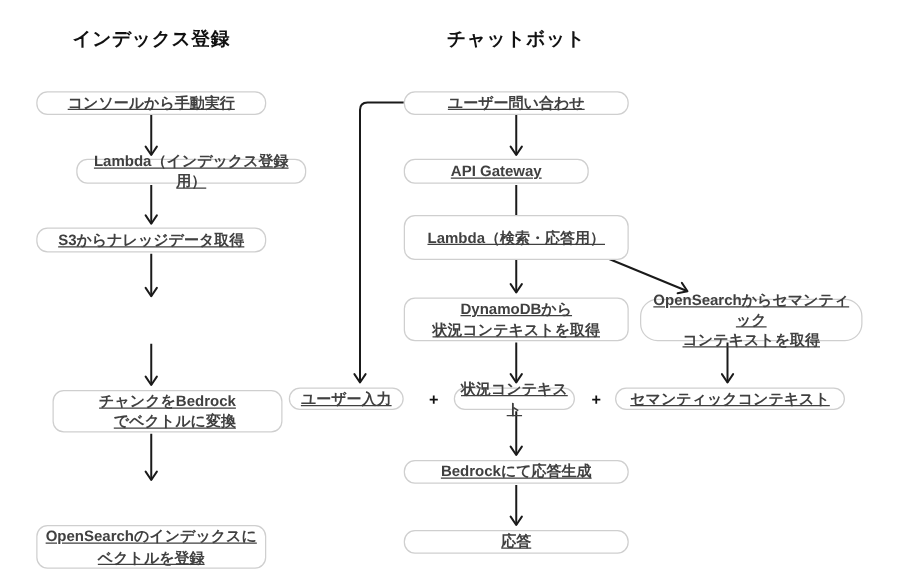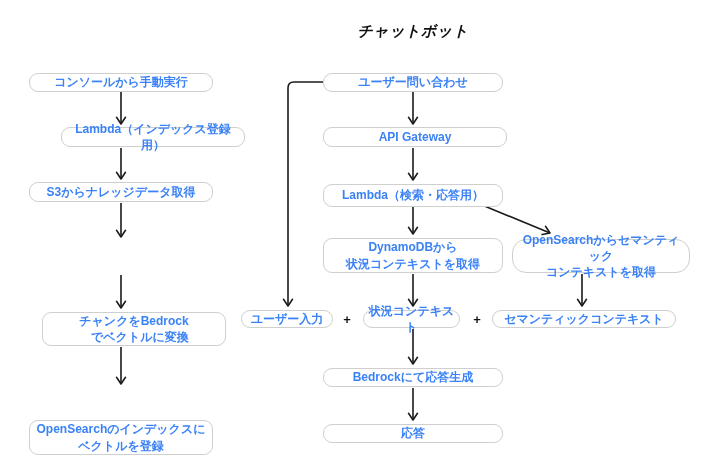--- a/index.html
+++ b/index.html
@@ -89,6 +89,7 @@
     </g>
   </svg>
 
+  <div class="flow-title" style="left:30px; top:22px; width:182px;">インデックス登録</div>
 
   <div class="node" style="left:29px; top:73px; width:184px; height:19px;">コンソールから手動実行</div>
 

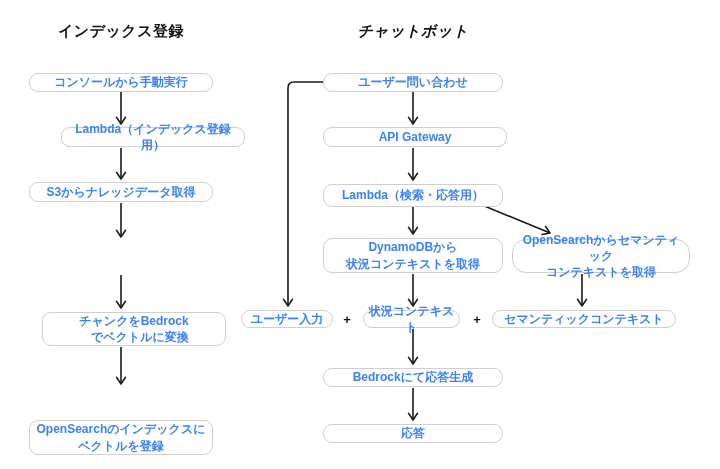--- a/index.html
+++ b/index.html
@@ -104,7 +104,7 @@
   <div class="node" style="left:29px; top:388px; width:184px; height:35px;margin-top:32px;">OpenSearchのインデックスに
 ベクトルを登録</div>
 
-  <div class="flow-title" style="left:323px; top:22px; width:180px;font-style:italic;">チャットボット</div>
+  <div class="flow-title" style="left:323px; top:22px; width:180px;">チャットボット</div>
 
   <div class="node" style="left:323px; top:73px; width:180px; height:19px;">ユーザー問い合わせ</div>
 

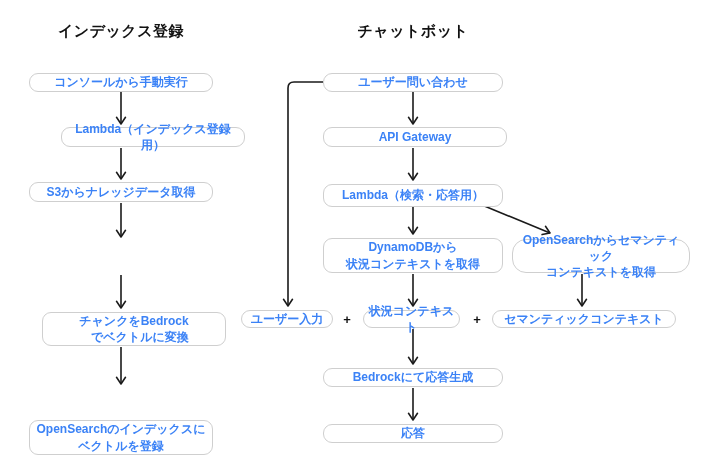--- a/index.html
+++ b/index.html
@@ -29,7 +29,7 @@
     background: #ffffff;
     border: 1px solid #cfcfcf;
     border-radius: 9px;
-    color: #3b82f6;
+    color: #404040;
     font-size: 12px;
     font-weight: 700;
     line-height: 1.35;
@@ -39,6 +39,7 @@
     text-align: center;
     white-space: pre-line;
     padding: 0 4px;
+    text-decoration: underline;
   }
   .plus {
     position: absolute;

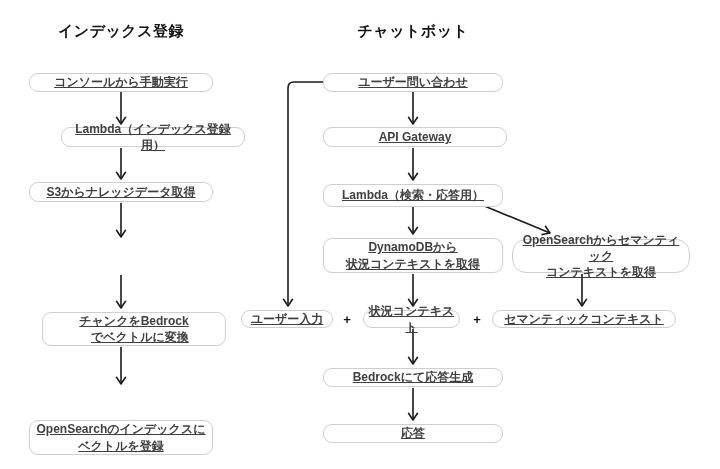--- a/index.html
+++ b/index.html
@@ -109,7 +109,7 @@
 
   <div class="node" style="left:323px; top:73px; width:180px; height:19px;">ユーザー問い合わせ</div>
 
-  <div class="node" style="left:323px; top:127px; width:184px; height:20px;">API Gateway</div>
+  <div class="node" style="left:323px; top:127px; width:148px; height:20px;">API Gateway</div>
 
   <div class="node" style="left:323px; top:184px; width:180px; height:23px;">Lambda（検索・応答用）</div>
 

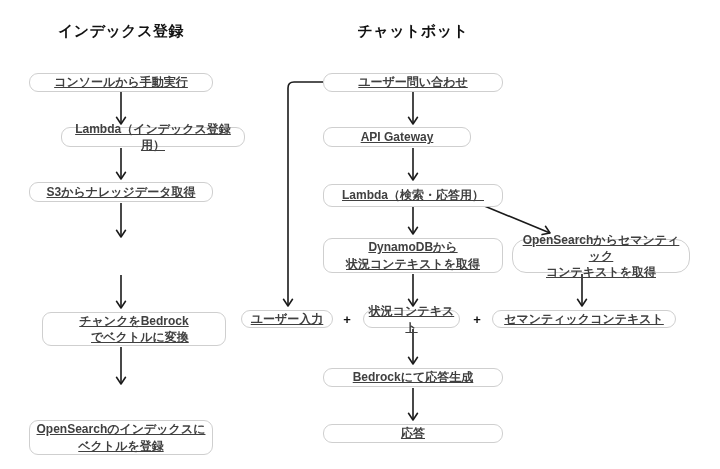--- a/index.html
+++ b/index.html
@@ -111,7 +111,7 @@
 
   <div class="node" style="left:323px; top:127px; width:148px; height:20px;">API Gateway</div>
 
-  <div class="node" style="left:323px; top:184px; width:180px; height:23px;">Lambda（検索・応答用）</div>
+  <div class="node" style="left:323px; top:172px; width:180px; height:36px;">Lambda（検索・応答用）</div>
 
   <div class="node" style="left:323px; top:238px; width:180px; height:35px;">DynamoDBから
 状況コンテキストを取得</div>

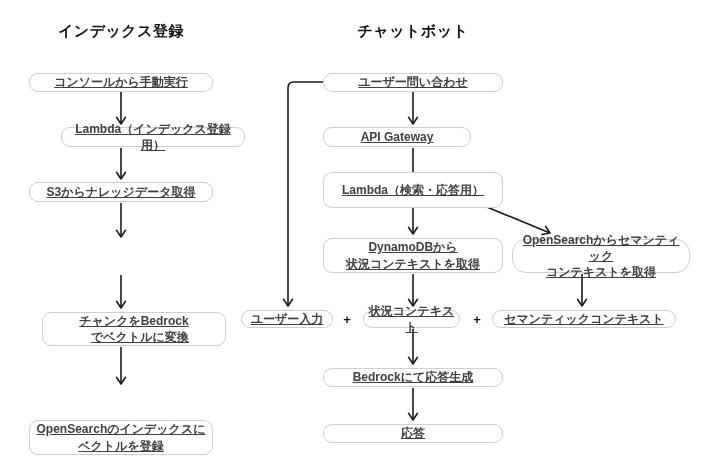--- a/index.html
+++ b/index.html
@@ -119,7 +119,7 @@
   <div class="node" style="left:512px; top:239px; width:178px; height:34px;border-radius:14px;">OpenSearchからセマンティック
 コンテキストを取得</div>
 
-  <div class="node" style="left:241px; top:310px; width:92px; height:18px;">ユーザー入力</div>
+  <div class="node" style="left:231px; top:310px; width:92px; height:18px;">ユーザー入力</div>
 
   <div class="plus" style="left:340px; top:309px; width:14px; height:20px;">+</div>
 

